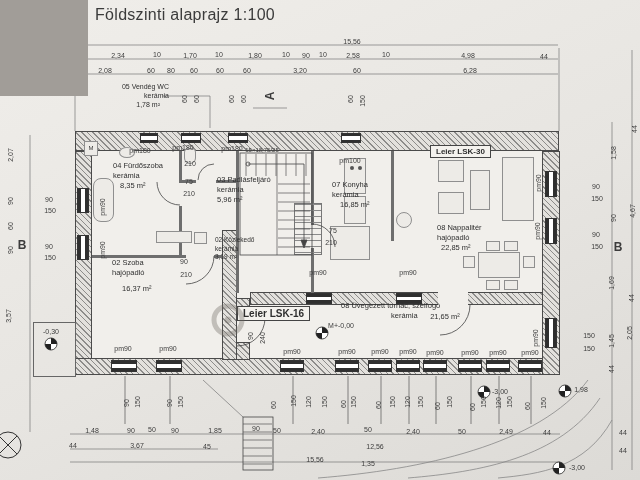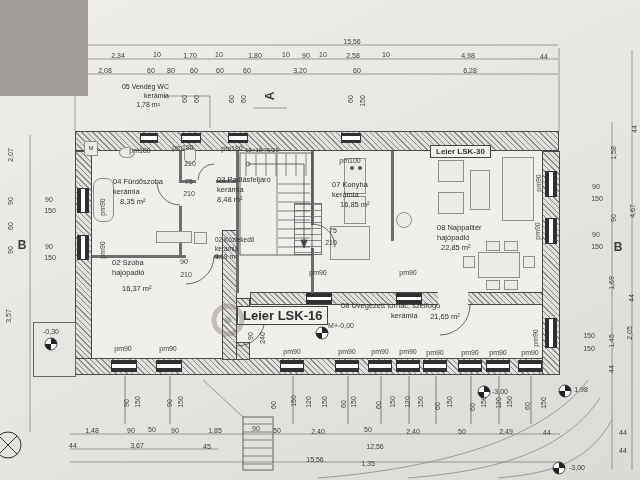--- a/index.html
+++ b/index.html
@@ -39,6 +39,7 @@
 <body>
 
 <div id="scene">
+  <div id="title">Földszinti alaprajz 1:100</div>
 
   <div class="fill" style="left:76px;top:132px;width:483px;height:243px"></div>
 

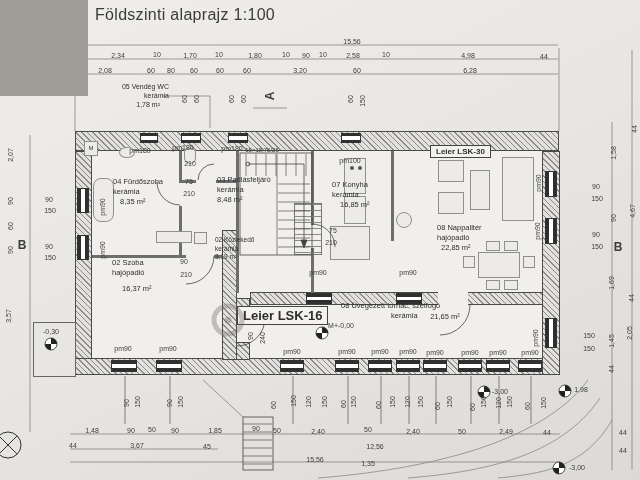--- a/index.html
+++ b/index.html
@@ -210,7 +210,7 @@
       <span>kerámia</span>
       <span style="padding-right:9px">1,78 m²</span>
   </div>
-  <div class="room" style="left:113px;top:177px;width:90px">
+  <div class="room" style="left:113px;top:161px;width:90px">
     <span>04 Fürdőszoba</span>
       <span>kerámia</span>
       <span style="text-indent:7px">8,35 m²</span>

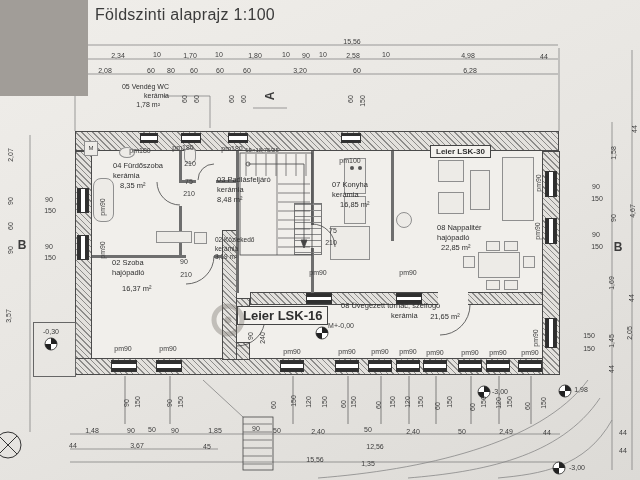--- a/index.html
+++ b/index.html
@@ -218,7 +218,7 @@
   <div class="room" style="left:217px;top:175px;width:70px">
     <span>03 Padlásfeljáró</span>
       <span>kerámia</span>
-      <span>8,48 m²</span>
+      <span>5,96 m²</span>
   </div>
   <div class="room" style="left:215px;top:236px;width:62px;font-size:6.5px">
     <span>02 Közlekedő</span>

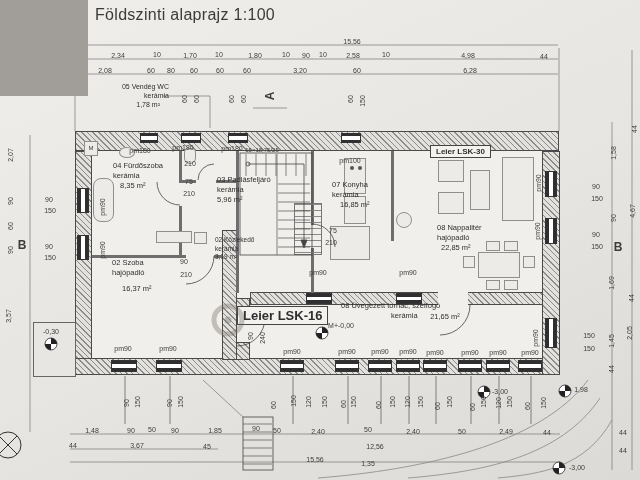--- a/index.html
+++ b/index.html
@@ -247,7 +247,7 @@
   </div>
 
   <div class="boxlbl" style="left:430px;top:145px">Leier LSK-30</div>
-  <div class="boxlbl" style="left:237px;top:306px;font-size:13px">Leier LSK-16</div>
+  <div class="boxlbl" style="left:237px;top:306px;font-size:10px">Leier LSK-16</div>
   <div class="lbl" style="left:262px;top:150px;font-size:6px">15×18,75/25</div>
 
   <div id="ann">

